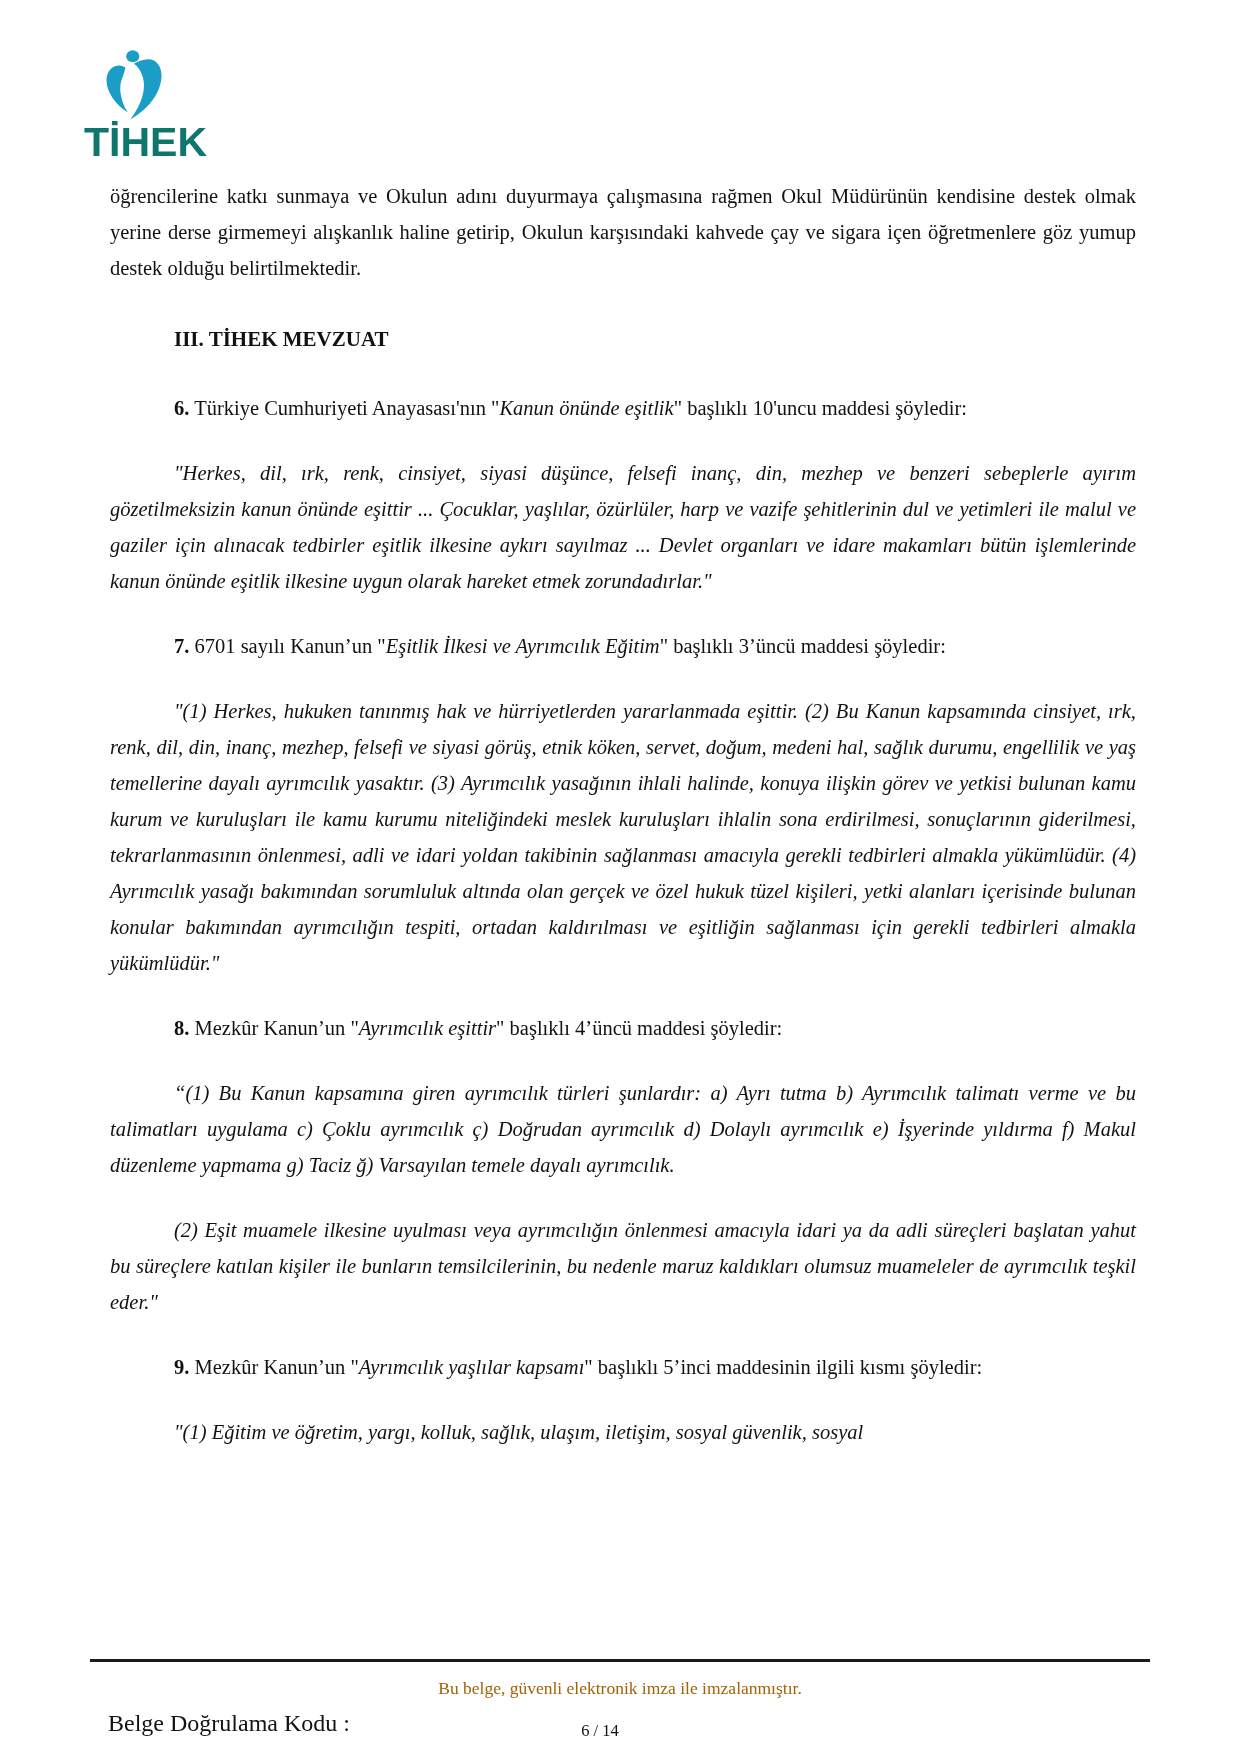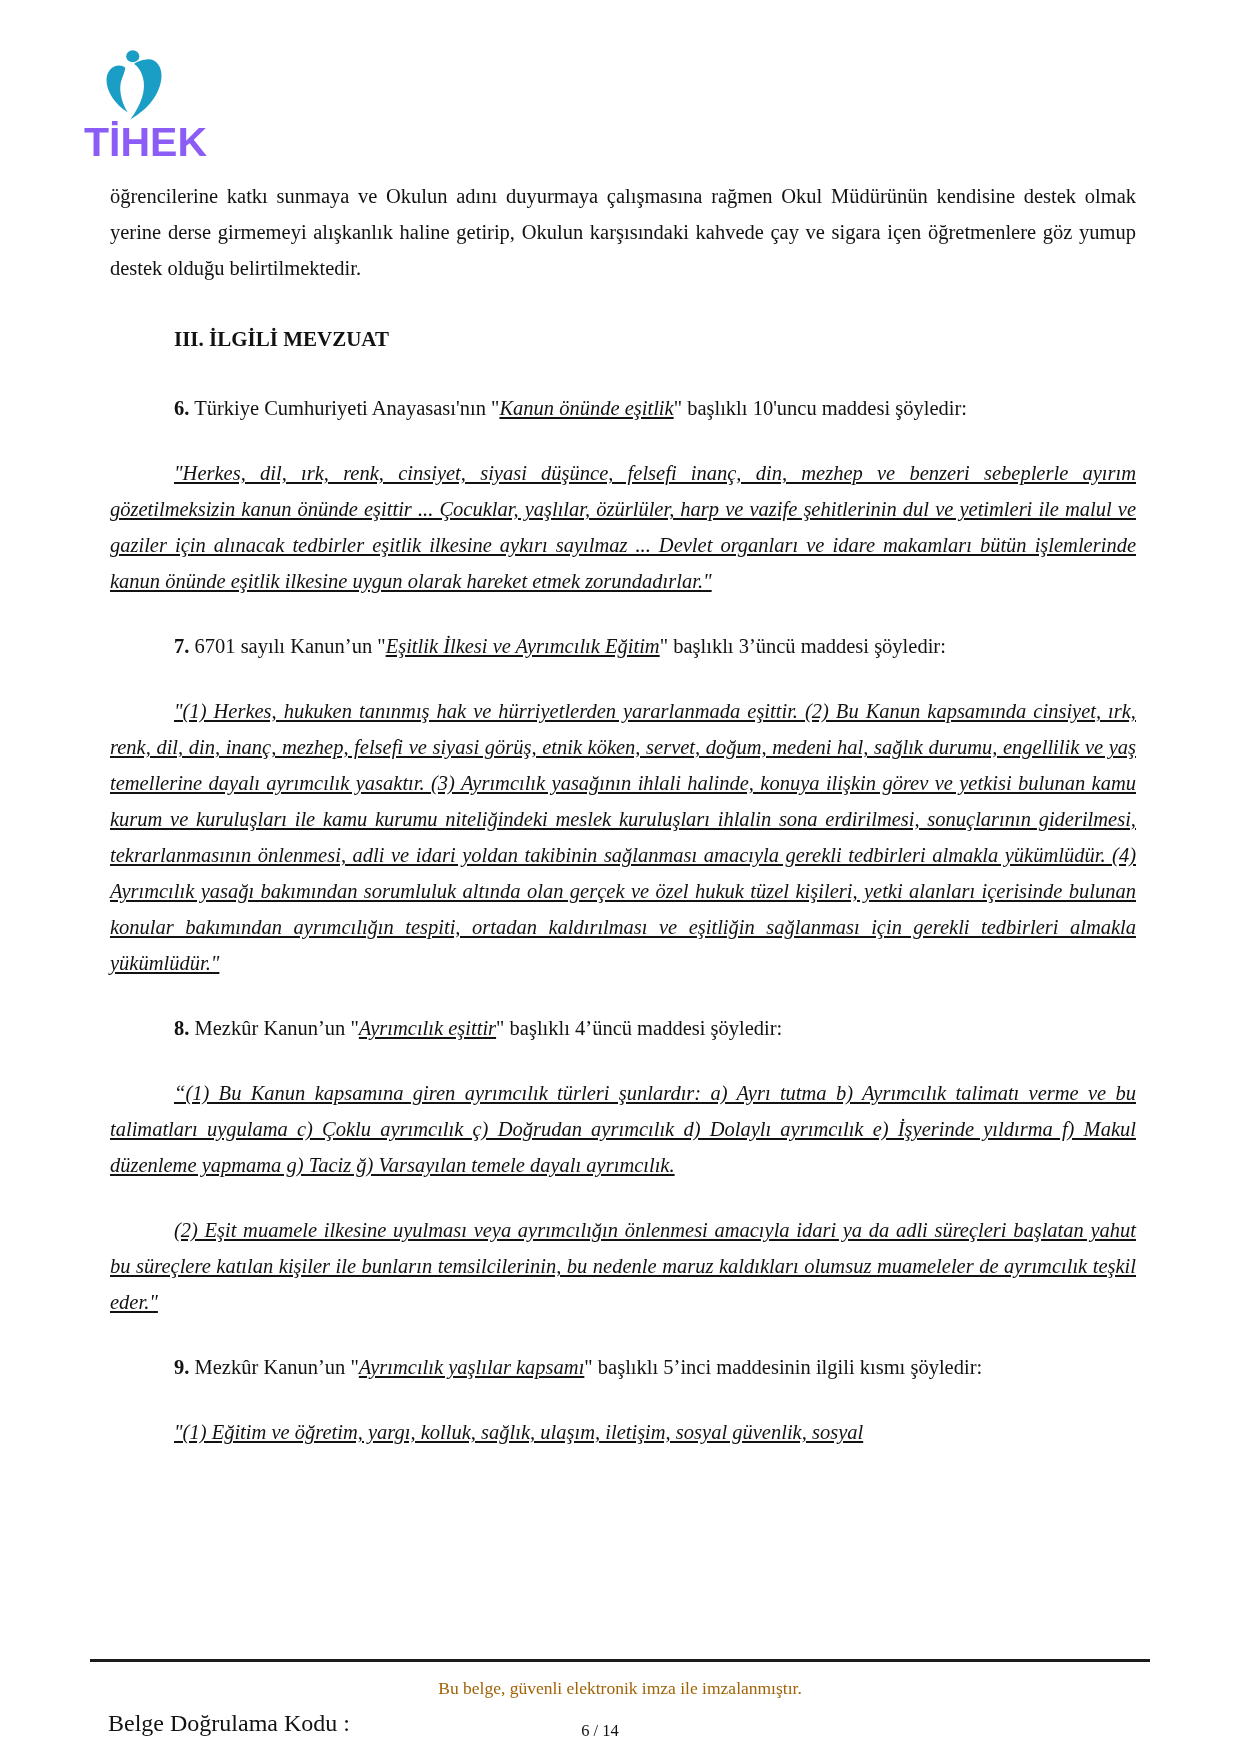--- a/index.html
+++ b/index.html
@@ -40,7 +40,7 @@
       <path fill="#1B9EC6" d="M70,15 C84,13 95,25 94,43 C92,71 72,95 44,111 C62,87 70,63 64,43 C61,33 56,26 50,22 C55,18 62,16 70,15 Z"></path>
       <path fill="#1B9EC6" d="M28,25 C16,24 6,34 6,48 C6,67 20,87 40,100 C28,80 25,59 31,45 C34,38 36,31 36,28 C33,26 31,25 28,25 Z"></path>
     </svg>
-    <span class="logo-text" style="color: #8b5cf6;">TİHEK</span>
+    <span class="logo-text" style="color: #0f766e;">TİHEK</span>
   </div>
 
   <div class="doc" id="doc-body">

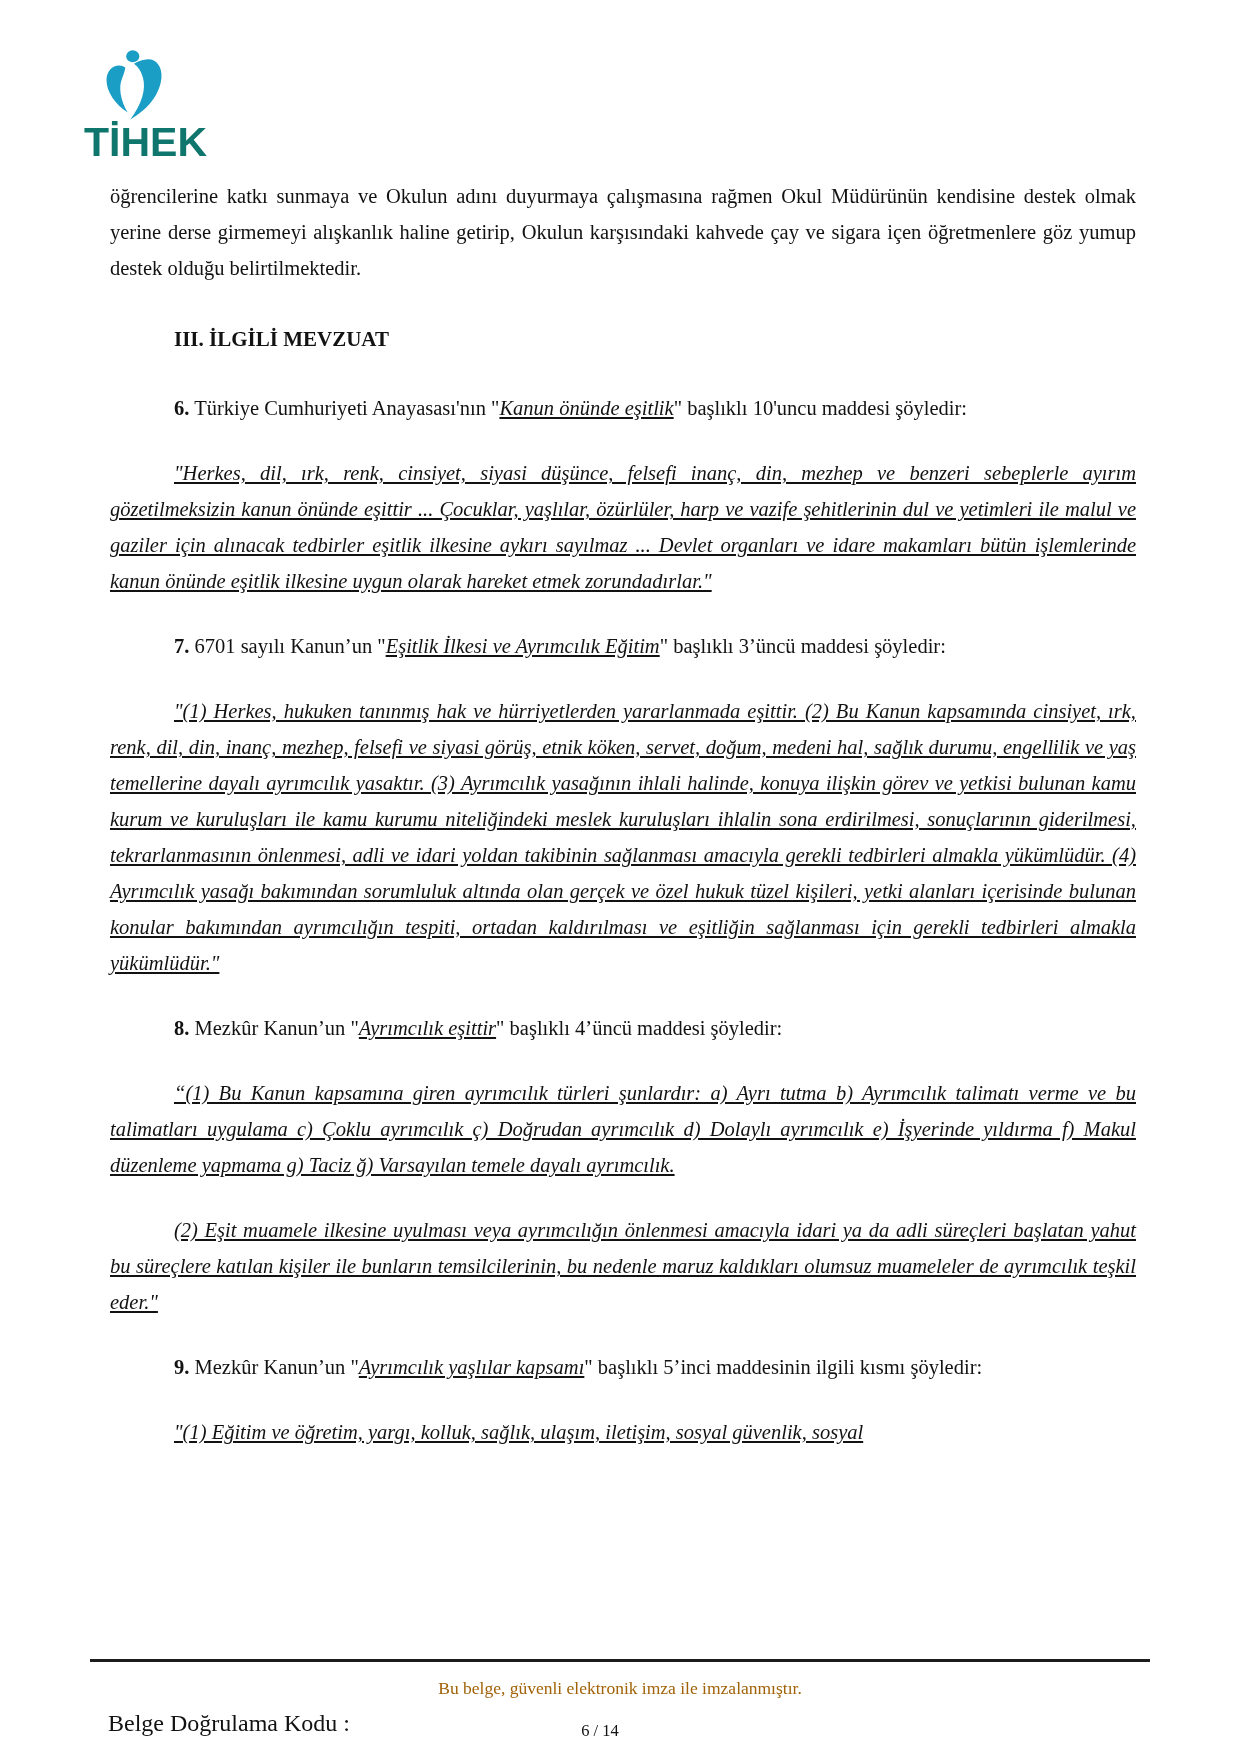--- a/index.html
+++ b/index.html
@@ -45,7 +45,7 @@
 
   <div class="doc" id="doc-body">
       <p class="body-p no-indent"><span>öğrencilerine katkı sunmaya ve Okulun adını duyurmaya çalışmasına rağmen Okul Müdürünün kendisine destek olmak yerine derse girmemeyi alışkanlık haline getirip, Okulun karşısındaki kahvede çay ve sigara içen öğretmenlere göz yumup destek olduğu belirtilmektedir.</span></p>
-      <p class="heading"><span class="seg-b">III. İLGİLİ MEVZUAT</span></p>
+      <p class="heading"><span class="seg-b">III. TİHEK MEVZUAT</span></p>
       <p class="body-p"><span class="seg-b">6.</span><span> Türkiye Cumhuriyeti Anayasası'nın "</span><span class="seg-i">Kanun önünde eşitlik</span><span>" başlıklı 10'uncu maddesi şöyledir:</span></p>
       <p class="quote"><span class="seg-i">"Herkes, dil, ırk, renk, cinsiyet, siyasi düşünce, felsefi inanç, din, mezhep ve benzeri sebeplerle ayırım gözetilmeksizin kanun önünde eşittir ... Çocuklar, yaşlılar, özürlüler, harp ve vazife şehitlerinin dul ve yetimleri ile malul ve gaziler için alınacak tedbirler eşitlik ilkesine aykırı sayılmaz ... Devlet organları ve idare makamları bütün işlemlerinde kanun önünde eşitlik ilkesine uygun olarak hareket etmek zorundadırlar."</span></p>
       <p class="body-p"><span class="seg-b">7.</span><span> 6701 sayılı Kanun’un "</span><span class="seg-i">Eşitlik İlkesi ve Ayrımcılık Eğitim</span><span>" başlıklı 3’üncü maddesi şöyledir:</span></p>

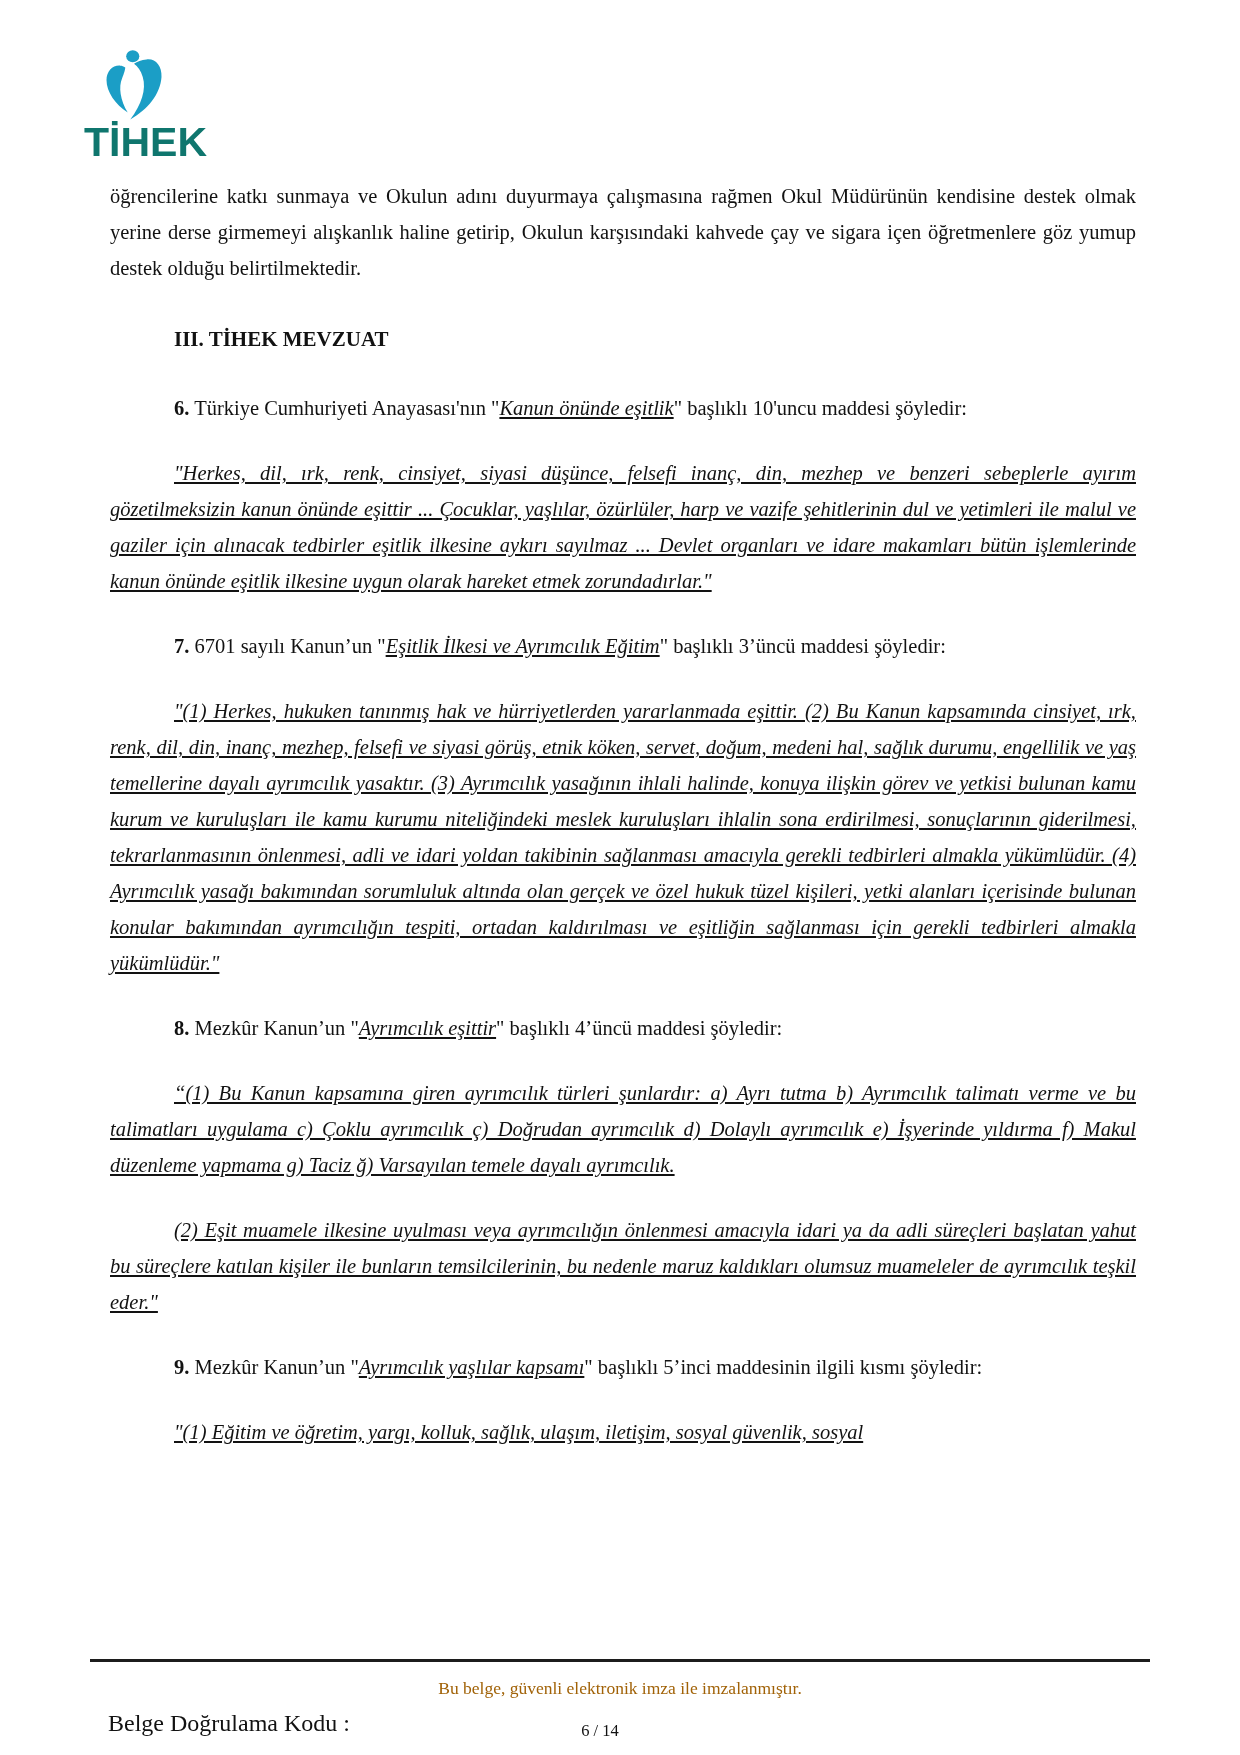--- a/index.html
+++ b/index.html
@@ -20,7 +20,7 @@
   .doc p.heading{font-weight:bold;text-align:left;margin:35px 0 33px 0;font-size:21px;}
   .doc p.quote{font-style:italic;}
   .seg-b{font-weight:bold;}
-  .seg-i{font-style:italic;text-decoration:underline;}
+  .seg-i{font-style:italic;}
 
   
   .footer-line{position:absolute;left:90px;width:1060px;top:1659px;border-top:3px solid #1c1c1c;}

